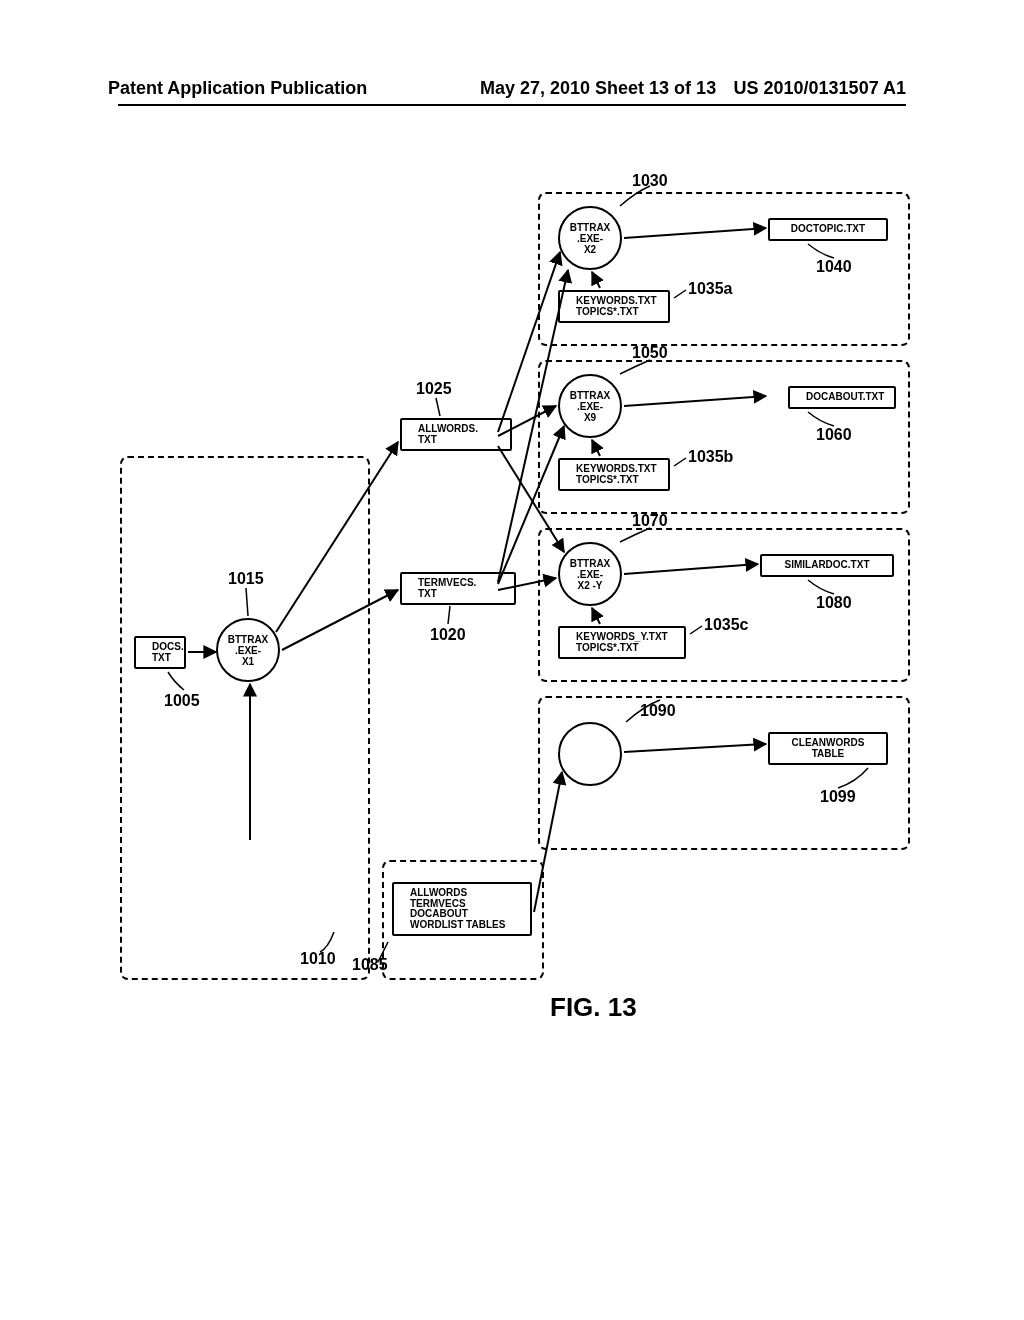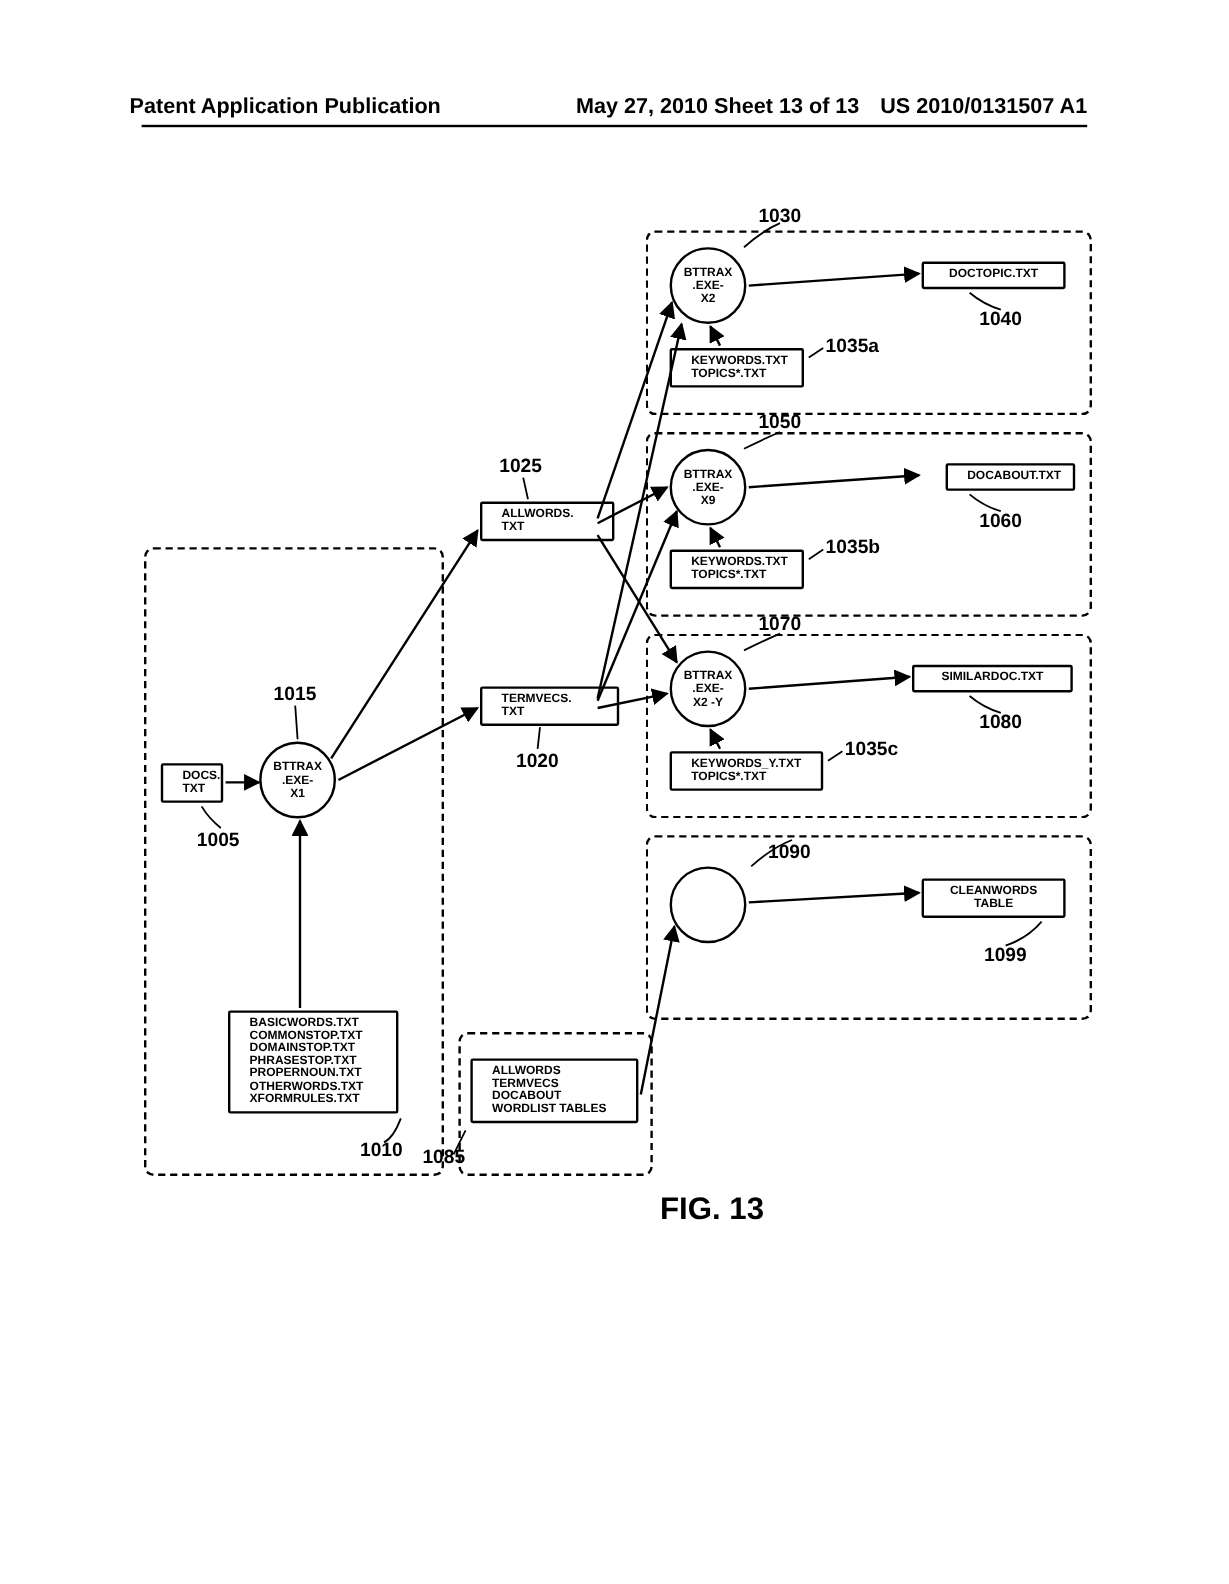--- a/index.html
+++ b/index.html
@@ -150,7 +150,6 @@
 
     <div class="process" style="left:96px; top:426px;">BTTRAX<br>.EXE-<br>X1</div>
 
-    <div class="file-note file-wide" style="left:70px; top:650px; width:142px;">BASICWORDS.TXT<br>COMMONSTOP.TXT<br>DOMAINSTOP.TXT<br>PHRASESTOP.TXT<br>PROPERNOUN.TXT<br>OTHERWORDS.TXT<br>XFORMRULES.TXT</div>
 
     <div class="file-note" style="left:280px; top:226px; width:112px;">ALLWORDS.<br>TXT</div>
     <div class="file-note" style="left:280px; top:380px; width:116px;">TERMVECS.<br>TXT</div>

